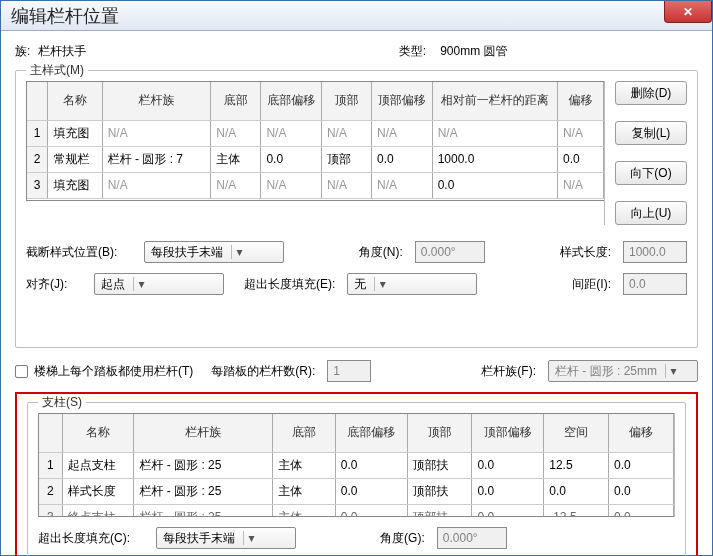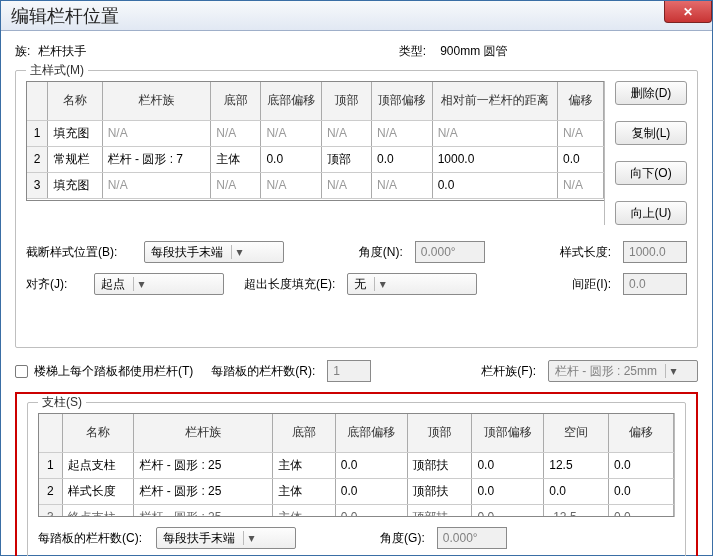--- a/index.html
+++ b/index.html
@@ -260,7 +260,7 @@
         </div>
 
         <div class="row" style="margin:10px 0 0 0">
-          <span class="label" style="width:110px">每踏板的栏杆数(C):</span>
+          <span class="label" style="width:110px">超出长度填充(C):</span>
           <div class="select" style="width:140px">
             <span class="sel-text">每段扶手末端</span>
             <span class="caret">▾</span>

